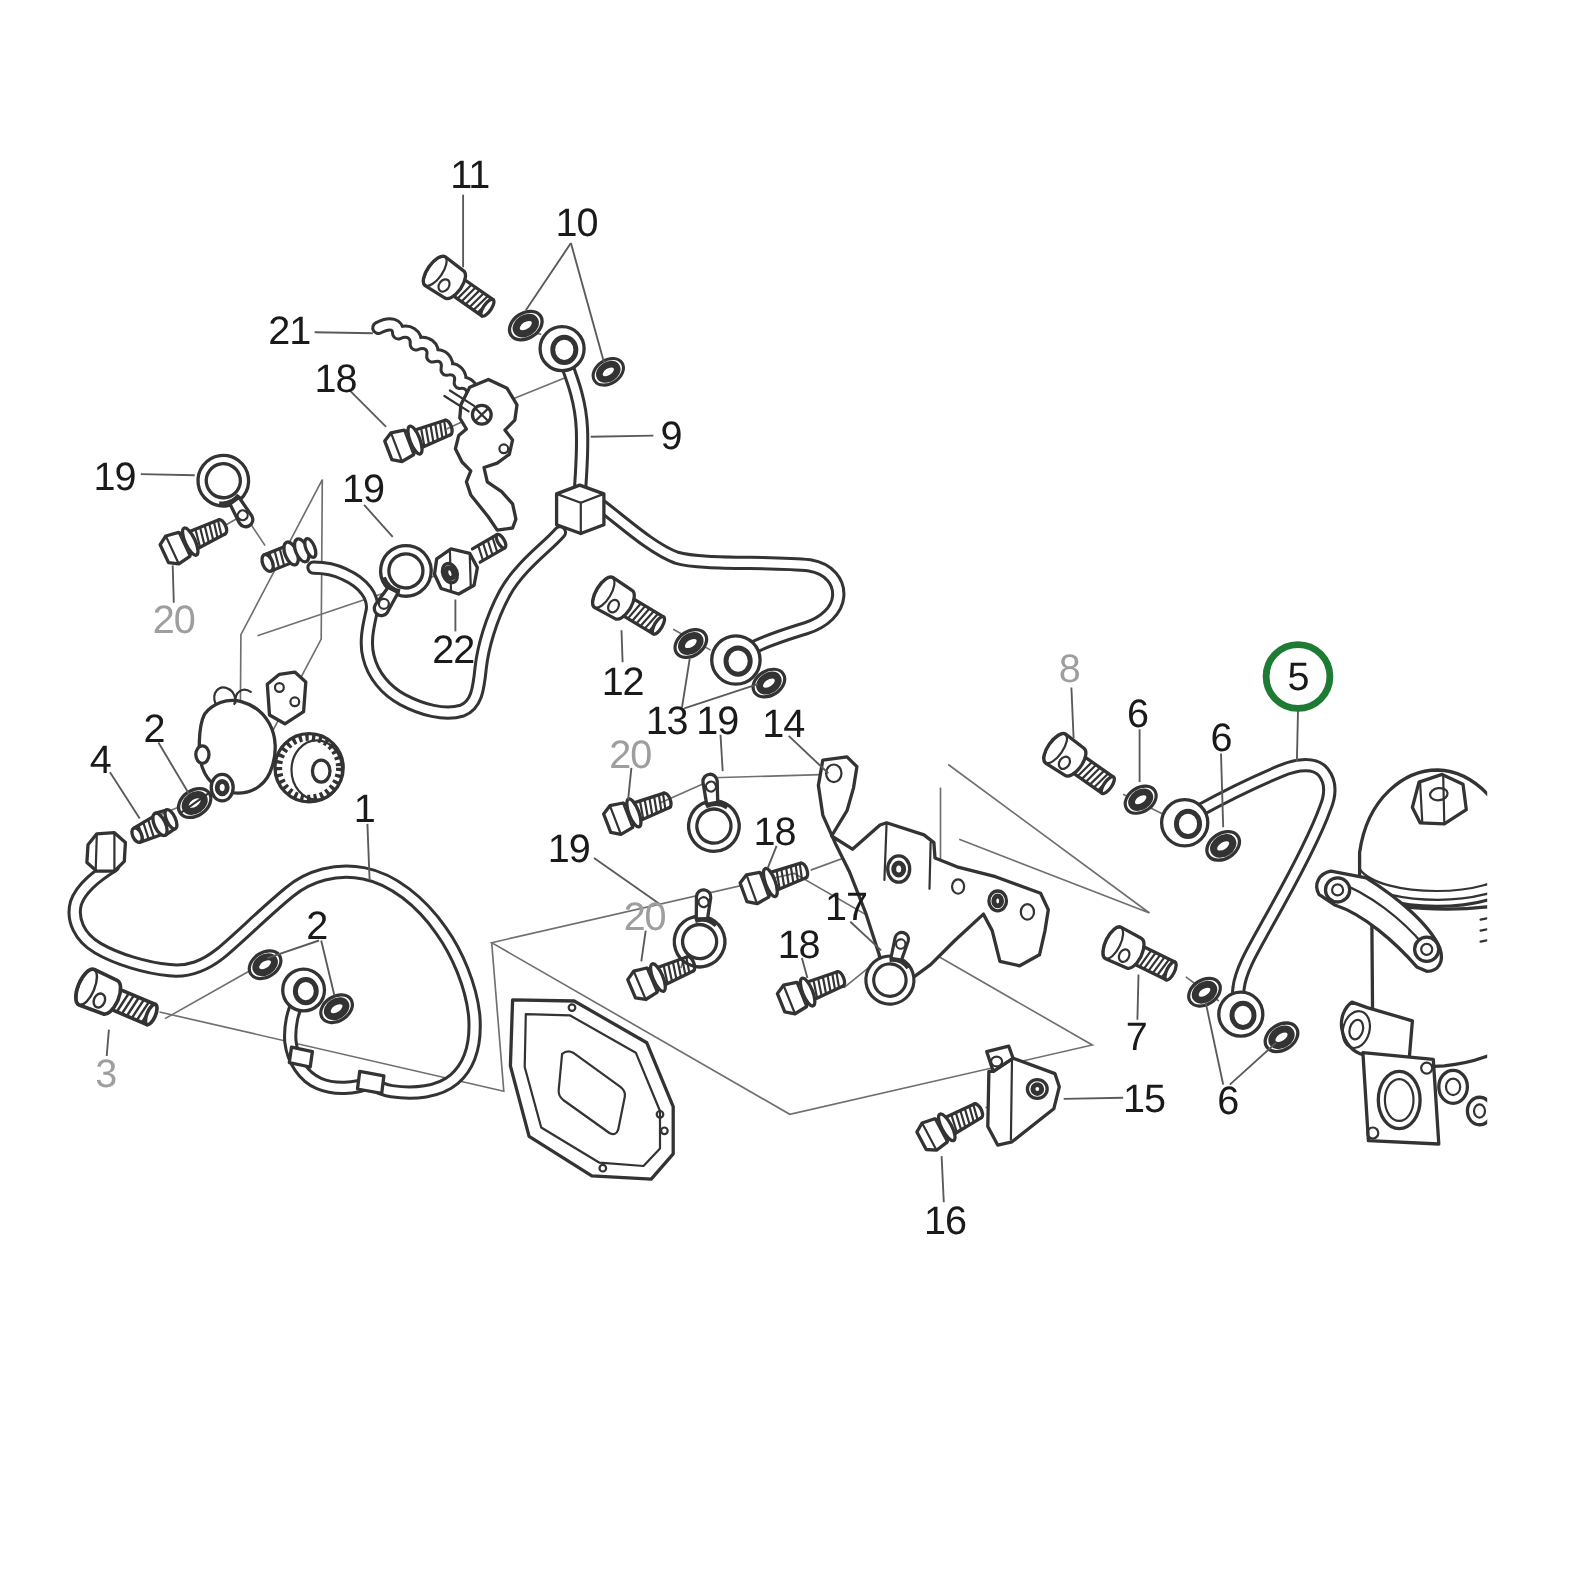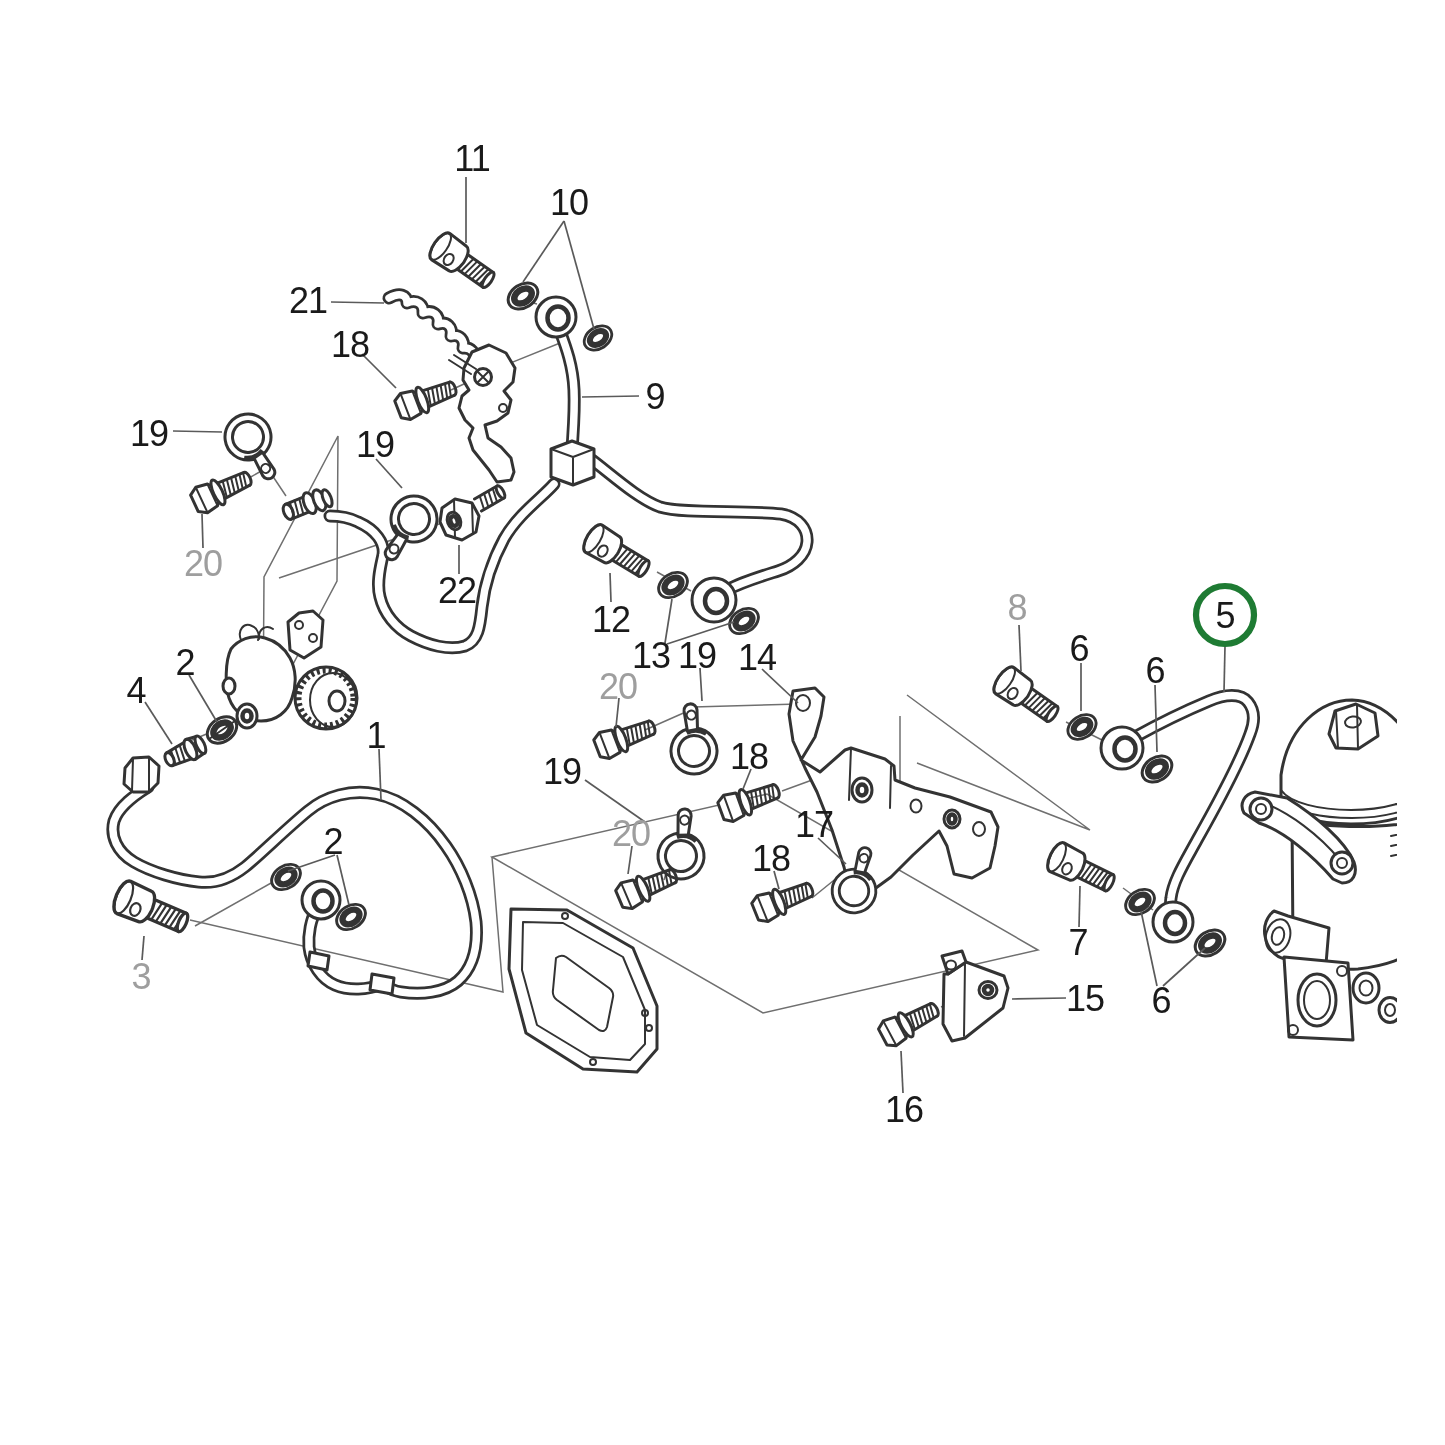--- a/index.html
+++ b/index.html
@@ -6,7 +6,7 @@
     --bg:#ffffff; --line:#333333; --label:#1a1a1a; --muted:#9e9e9e; --hl:#1e7b33;
   }
   html,body{margin:0;padding:0;background:#fff;}
-  .stage{width:1352px;height:1445px;position:relative;background:var(--bg);overflow:hidden;margin-left:45px;}
+  .stage{width:1352px;height:1445px;position:relative;background:var(--bg);overflow:hidden;}
   svg{display:block;}
   .ln{fill:none;stroke:var(--line);stroke-width:3;stroke-linecap:round;stroke-linejoin:round;}
   .lnf{fill:#ffffff;stroke:var(--line);stroke-width:3;stroke-linecap:round;stroke-linejoin:round;}

